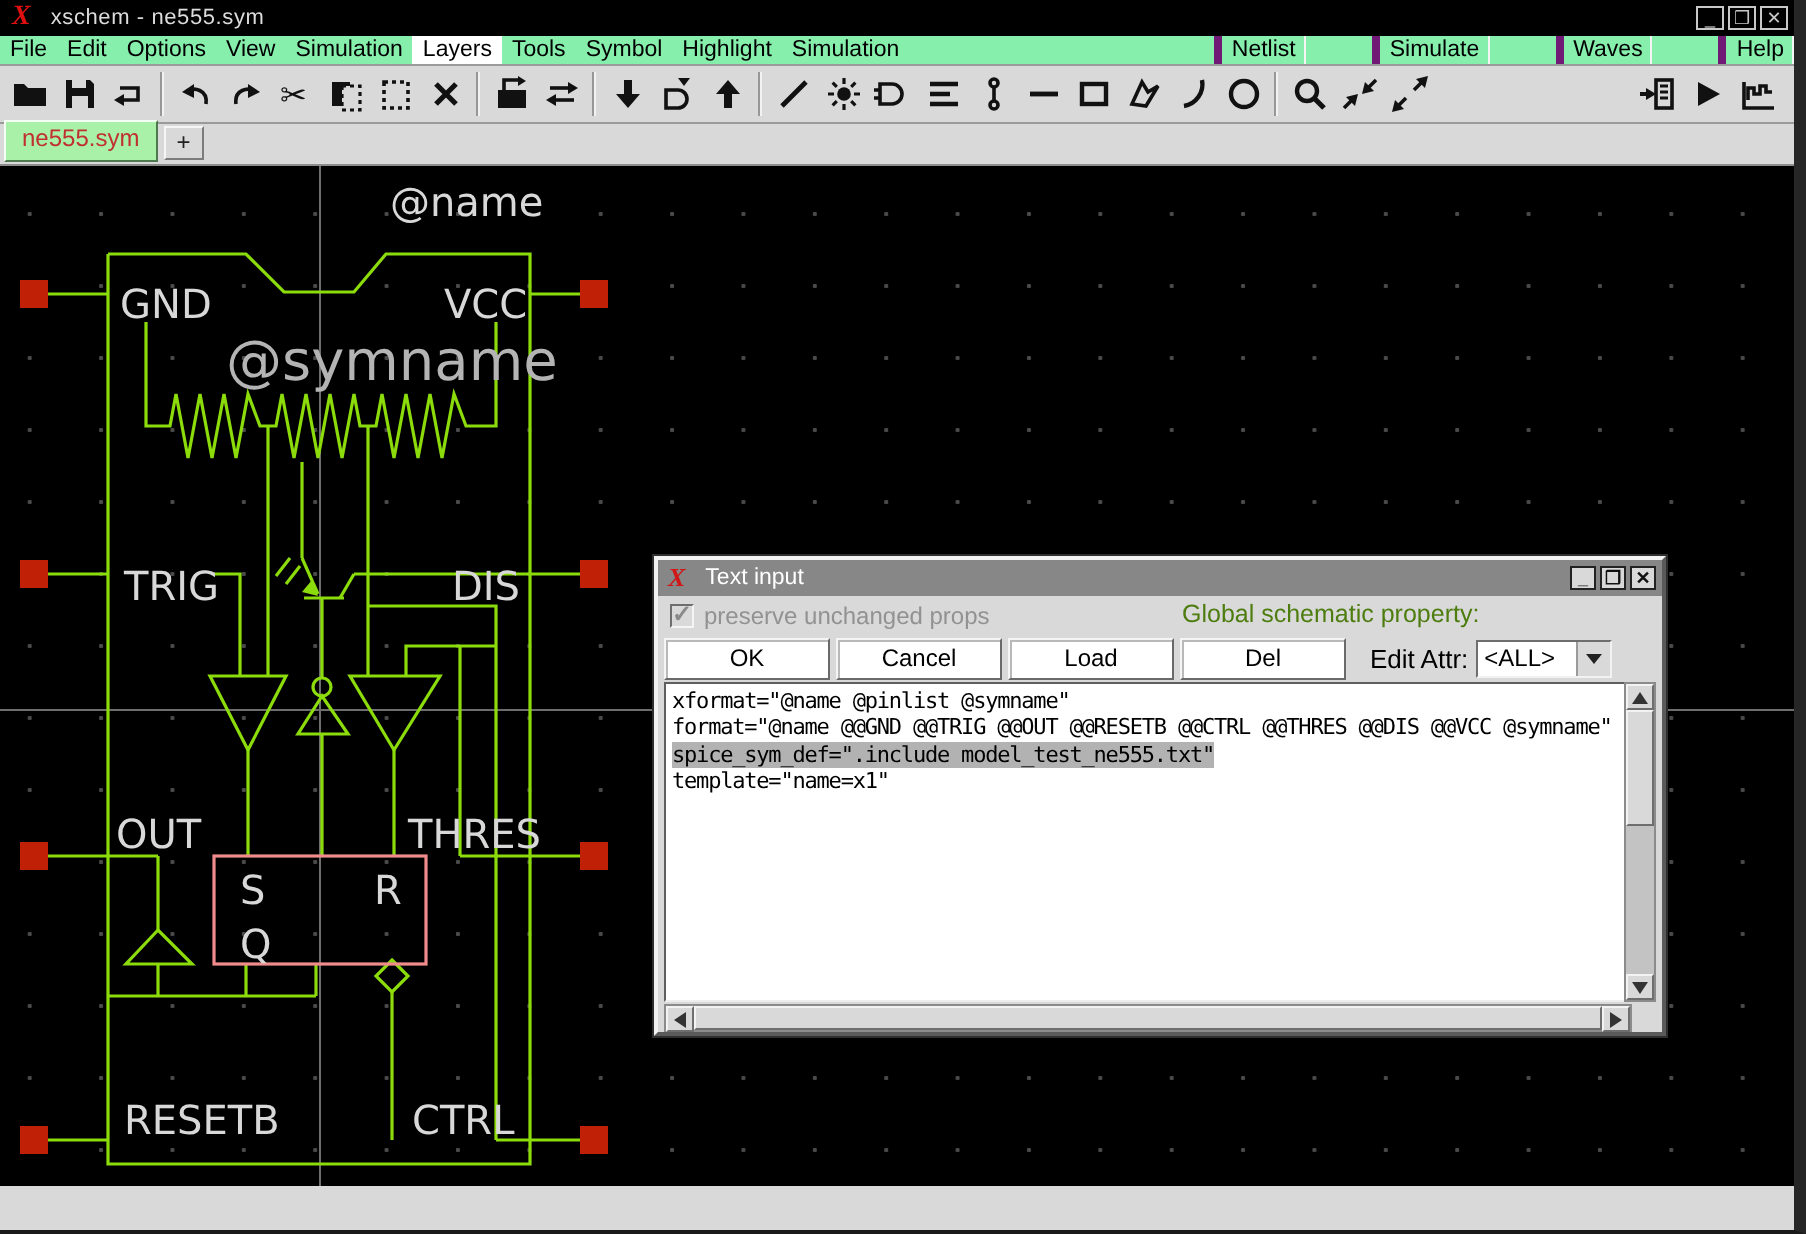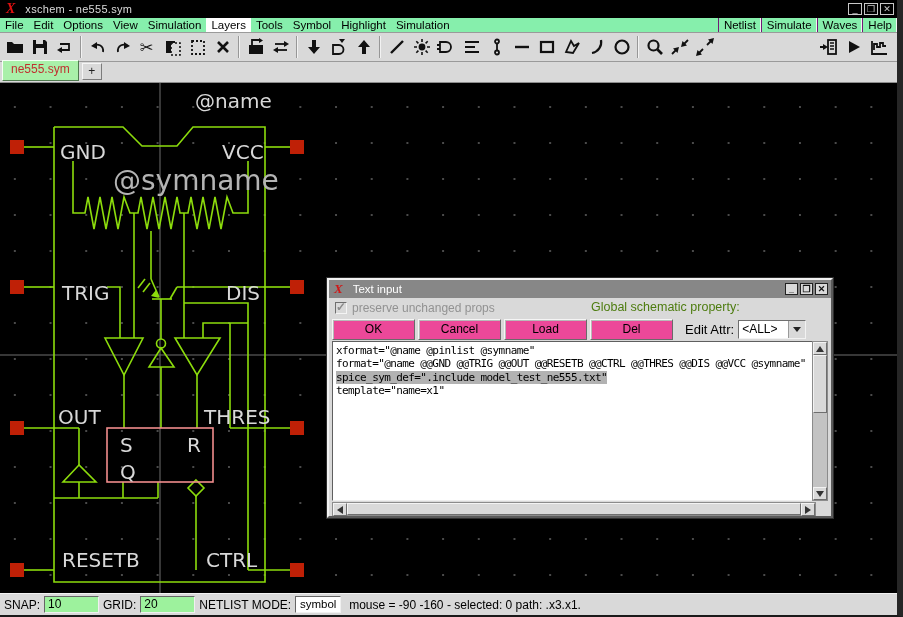--- a/index.html
+++ b/index.html
@@ -23,8 +23,8 @@
   .menu-item { padding:1px 5px; white-space:nowrap; }
   .menu-item.active { background:#ffffff; }
   .menu-right { margin-left:auto; display:flex; height:100%; align-items:center; }
-  .menu-right .menu-item { border-left:1px solid #701a75; box-shadow:-1px 0 0 #f4f4f4 inset;
-             height:100%; display:flex; align-items:center; }
+  .menu-right .menu-item { border-left:4px solid #701a75; box-shadow:-1px 0 0 #f4f4f4 inset;
+             height:100%; display:flex; align-items:center;margin-left:33px; }
 
   
   .toolbar { height:29px; background:#d9d9d9; display:flex; align-items:center; padding:0 2px;

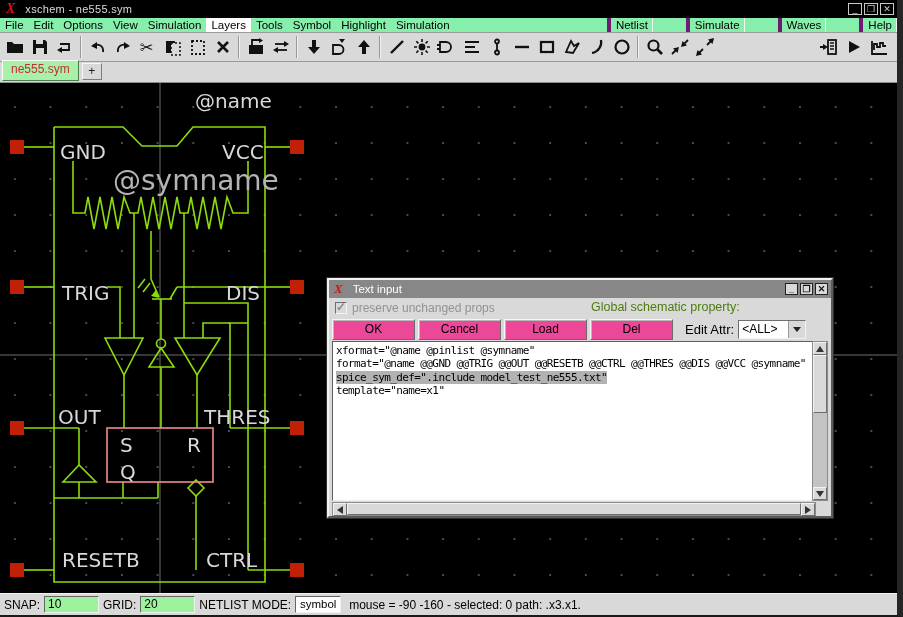--- a/index.html
+++ b/index.html
@@ -71,7 +71,7 @@
   .dlg-check-label { color:#929292; font-size:12px; margin-left:5px; }
   .dlg-global-label { position:absolute; left:262px; top:2px; color:#4d7c0f; font-size:12.5px; }
   .dlg-btnrow { height:24px; display:flex; align-items:center; padding:0 3px; }
-  .dlg-btn { width:83px; height:21px; background:#ec4899; border:1px solid;
+  .dlg-btn { width:83px; height:21px; background:#ffffff; border:1px solid;
             border-color:#f5f5f5 #6a6a6a #6a6a6a #f5f5f5; box-shadow:1px 1px 0 #b9b9b9 inset;
             font-size:12px; color:#000; margin-right:3px; text-align:center; line-height:19px;
             font-family:"Liberation Sans", sans-serif; }

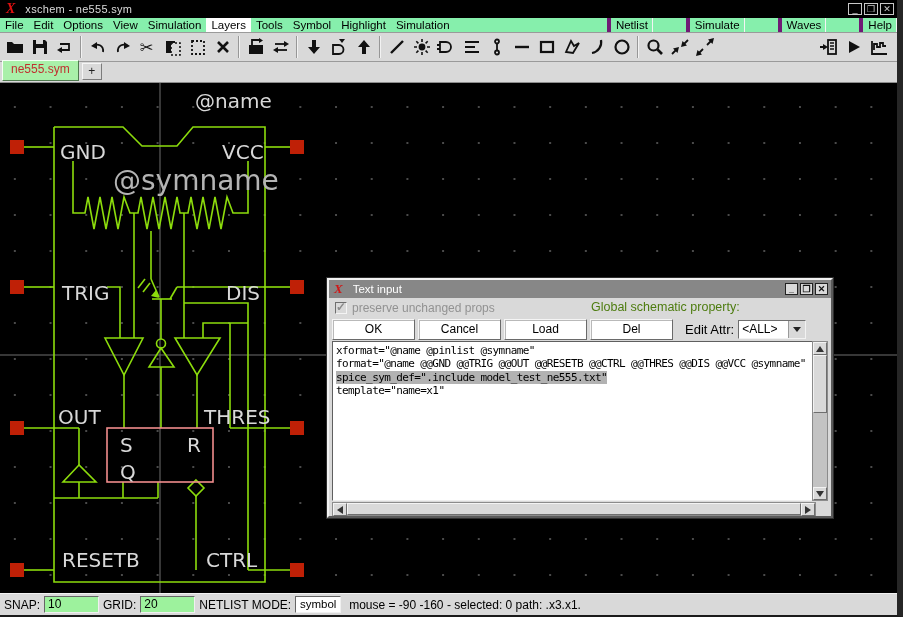--- a/index.html
+++ b/index.html
@@ -493,15 +493,6 @@
     </div>
   </div>
 
-  <div class="statusbar">
-    <span class="st-label">SNAP:</span>
-    <span class="st-input">10</span>
-    <span class="st-label">GRID:</span>
-    <span class="st-input">20</span>
-    <span class="st-label">NETLIST MODE:</span>
-    <span class="st-mode">symbol</span>
-    <span class="st-mouse">mouse = -90 -160 - selected: 0 path: .x3.x1.</span>
-  </div>
 </div>
 
 </body></html>

